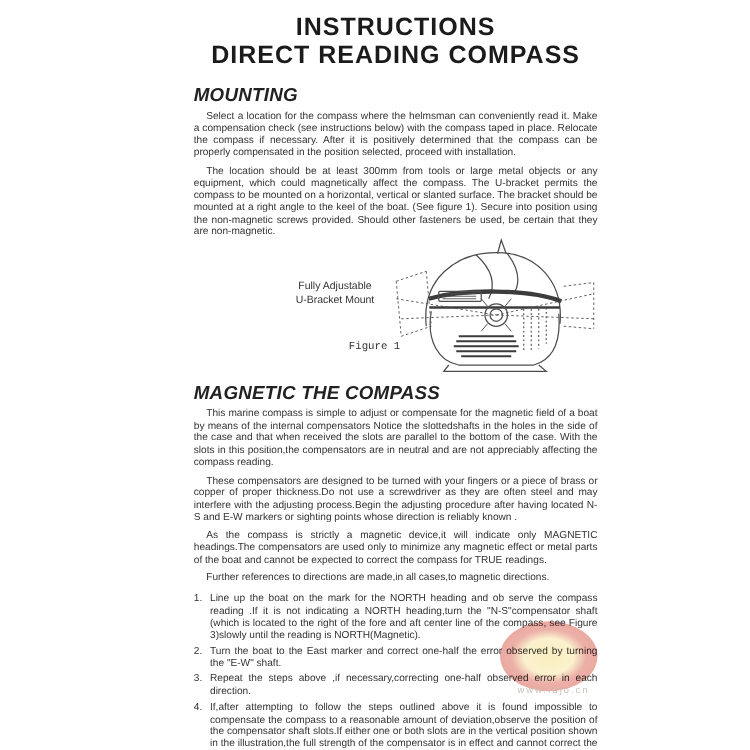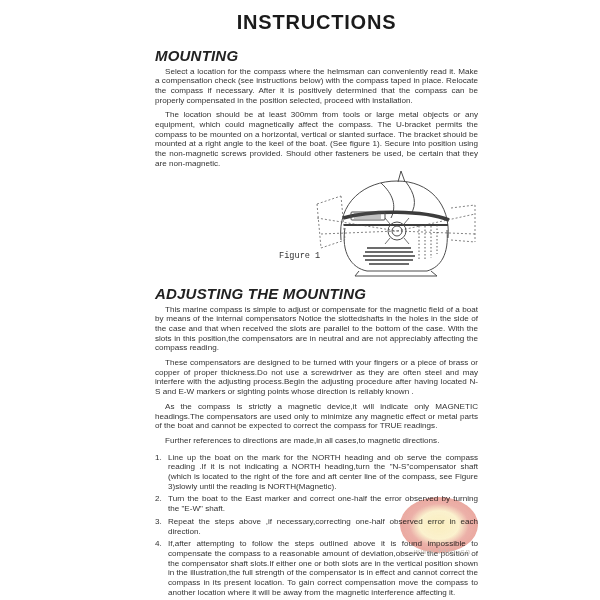--- a/index.html
+++ b/index.html
@@ -36,6 +36,7 @@
 
     <div class="title">
       <div>INSTRUCTIONS</div>
+      <div>DIRECT READING COMPASS</div>
     </div>
 
     <div class="heading">MOUNTING</div>

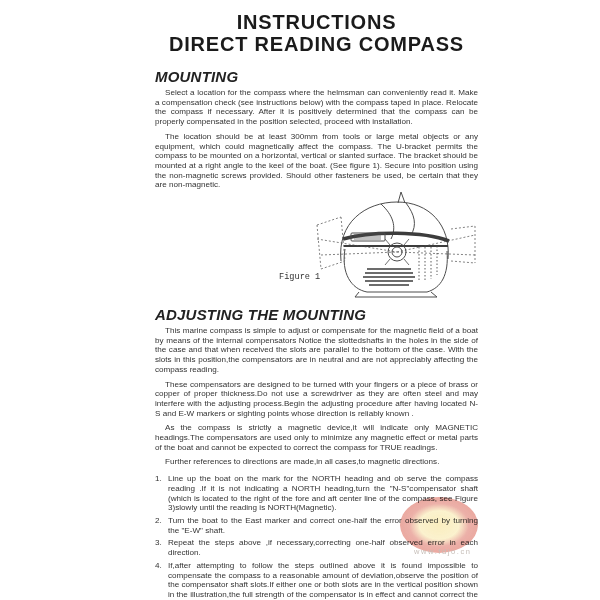--- a/index.html
+++ b/index.html
@@ -44,6 +44,10 @@
     <p class="body ind">The location should be at least 300mm from tools or large metal objects or any equipment, which could magnetically affect the compass. The U-bracket permits the compass to be mounted on a horizontal, vertical or slanted surface. The bracket should be mounted at a right angle to the keel of the boat. (See figure 1). Secure into position using the non-magnetic screws provided. Should other fasteners be used, be certain that they are non-magnetic.</p>
 
     <div class="figure">
+      <div class="fig-label">
+        <div>Fully Adjustable</div>
+        <div>U-Bracket Mount</div>
+      </div>
       <div class="fig-caption">Figure 1</div>
       <svg class="figsvg" width="170" height="112" viewBox="0 0 170 112" fill="none" stroke="#4d4d4d" stroke-width="1">
 

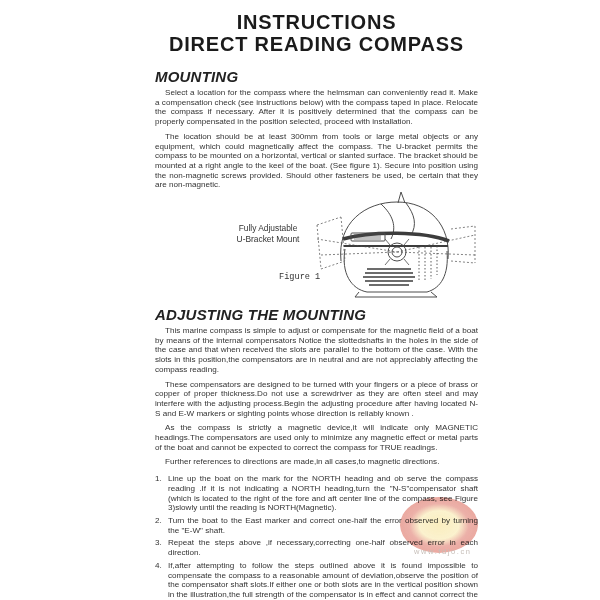--- a/index.html
+++ b/index.html
@@ -84,7 +84,7 @@
       </svg>
     </div>
 
-    <div class="heading">ADJUSTING THE MOUNTING</div>
+    <div class="heading">MAGNETIC THE COMPASS</div>
     <p class="body ind">This marine compass is simple to adjust or compensate for the magnetic field of a boat by means of the internal compensators Notice the slottedshafts in the holes in the side of the case and that when received the slots are parallel to the bottom of the case. With the slots in this position,the compensators are in neutral and are not appreciably affecting the compass reading.</p>
     <p class="body ind">These compensators are designed to be turned with your fingers or a piece of brass or copper of proper thickness.Do not use a screwdriver as they are often steel and may interfere with the adjusting process.Begin the adjusting procedure after having located N-S and E-W markers or sighting points whose direction is reliably known .</p>
     <p class="body ind">As the compass is strictly a magnetic device,it will indicate only MAGNETIC headings.The compensators are used only to minimize any magnetic effect or metal parts of the boat and cannot be expected to correct the compass for TRUE readings.</p>

